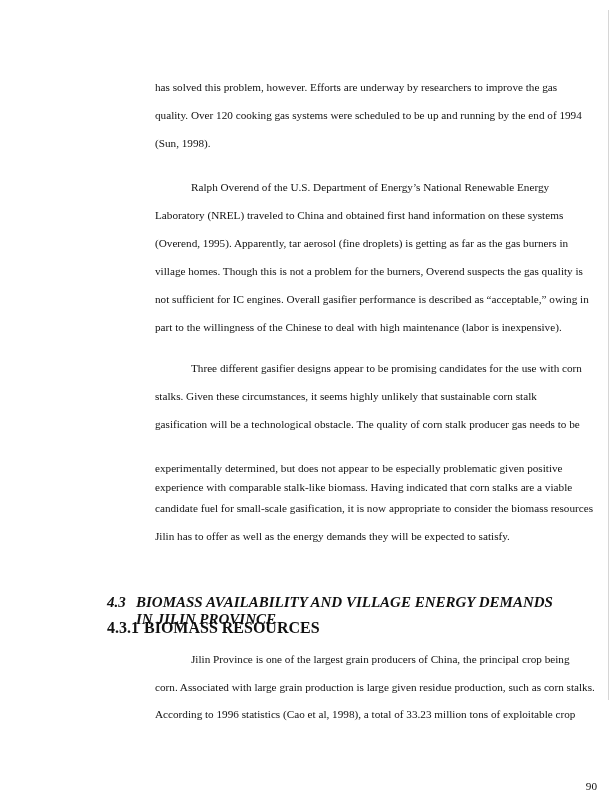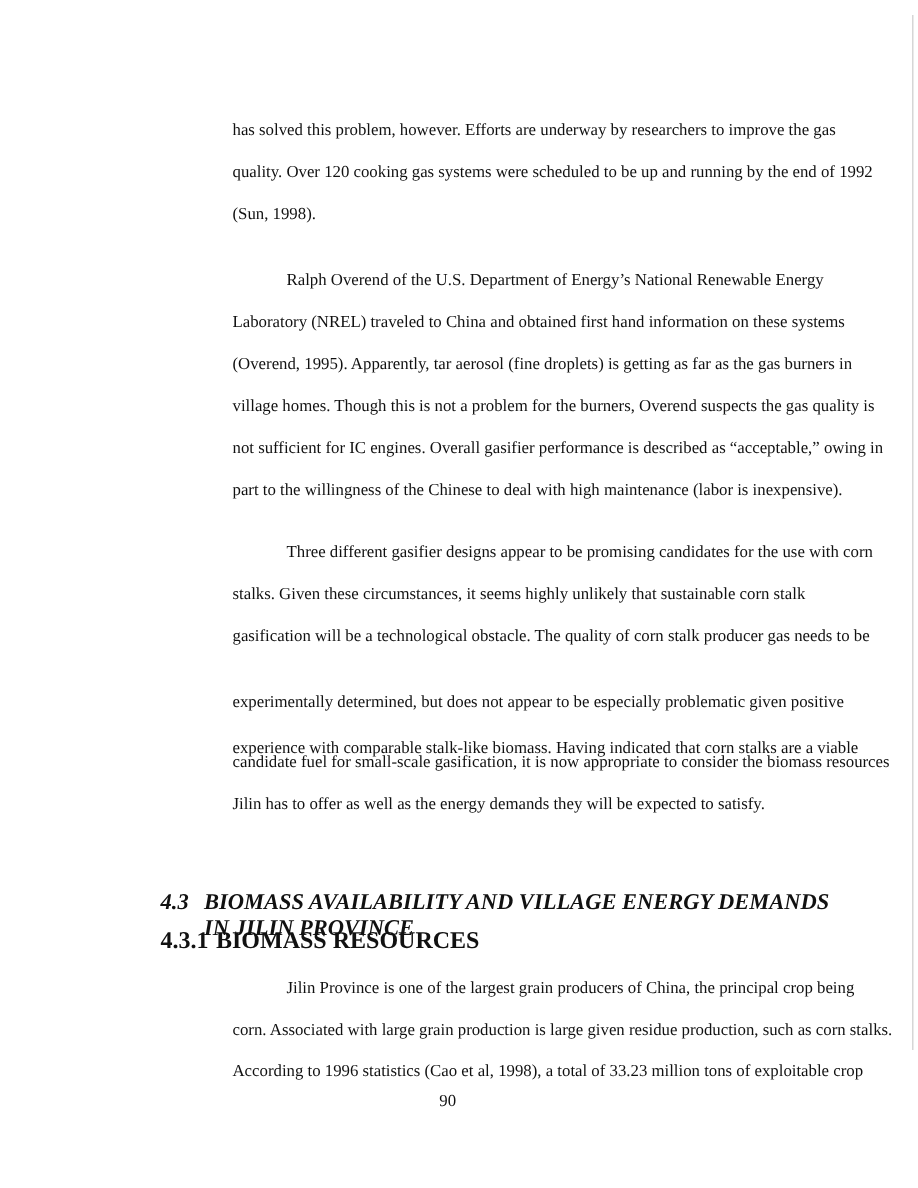--- a/index.html
+++ b/index.html
@@ -22,7 +22,7 @@
 
 <div>
   <div class="line" style="top:80px">has solved this problem, however.  Efforts are underway by researchers to improve the gas</div>
-  <div class="line" style="top:108px">quality.  Over 120 cooking gas systems were scheduled to be up and running by the end of 1992</div>
+  <div class="line" style="top:108px">quality.  Over 120 cooking gas systems were scheduled to be up and running by the end of 1994</div>
   <div class="line" style="top:136px">(Sun, 1998).</div>
 </div>
 

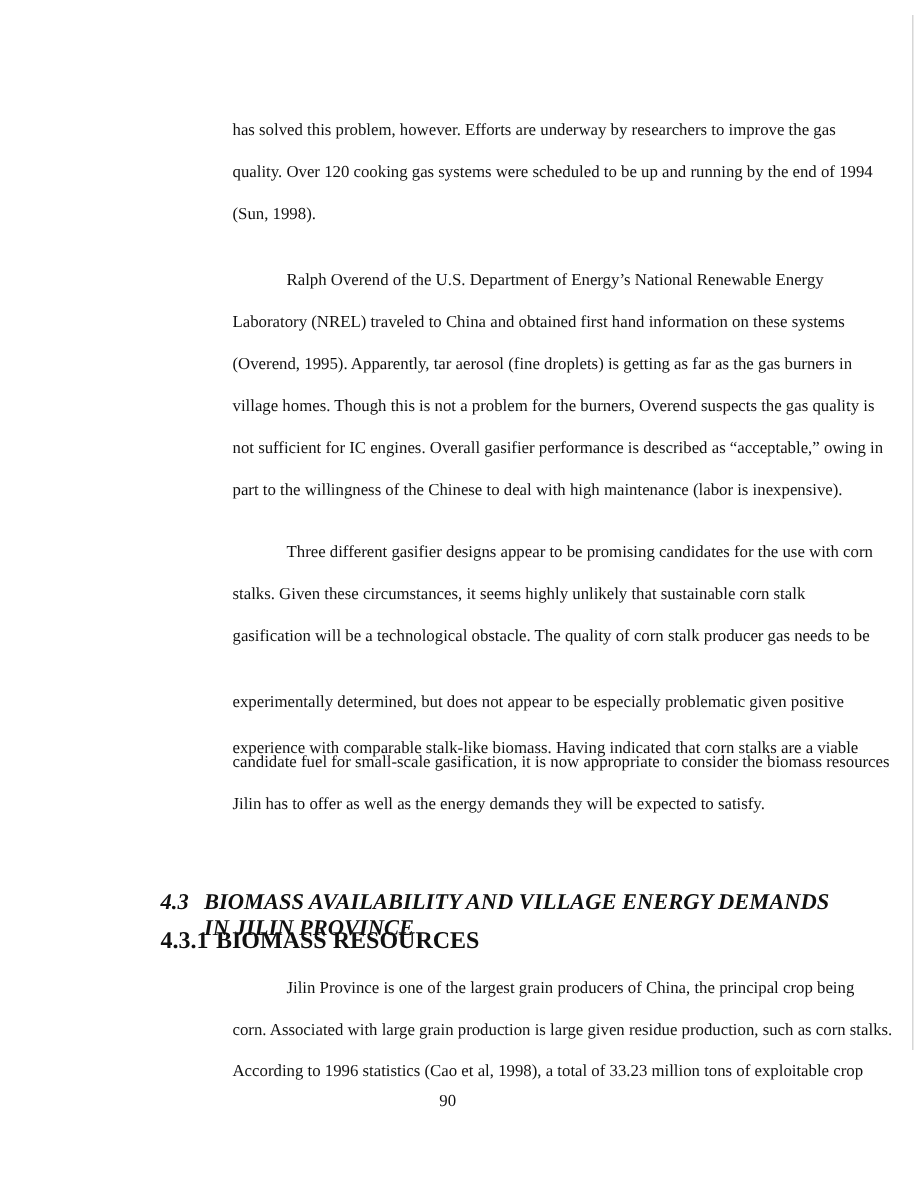--- a/index.html
+++ b/index.html
@@ -40,7 +40,7 @@
   <div class="line" style="top:389px">stalks.  Given these circumstances, it seems highly unlikely that sustainable corn stalk</div>
   <div class="line" style="top:417px">gasification will be a technological obstacle.  The quality of corn stalk producer gas needs to be</div>
   <div class="line" style="top:461px">experimentally determined, but does not appear to be especially problematic given positive</div>
-  <div class="line" style="top:492px">experience with comparable stalk-like biomass.  Having indicated that corn stalks are a viable</div>
+  <div class="line" style="top:480px">experience with comparable stalk-like biomass.  Having indicated that corn stalks are a viable</div>
   <div class="line" style="top:501px">candidate fuel for small-scale gasification, it is now appropriate to consider the biomass resources</div>
   <div class="line" style="top:529px">Jilin has to offer as well as the energy demands they will be expected to satisfy.</div>
 </div>

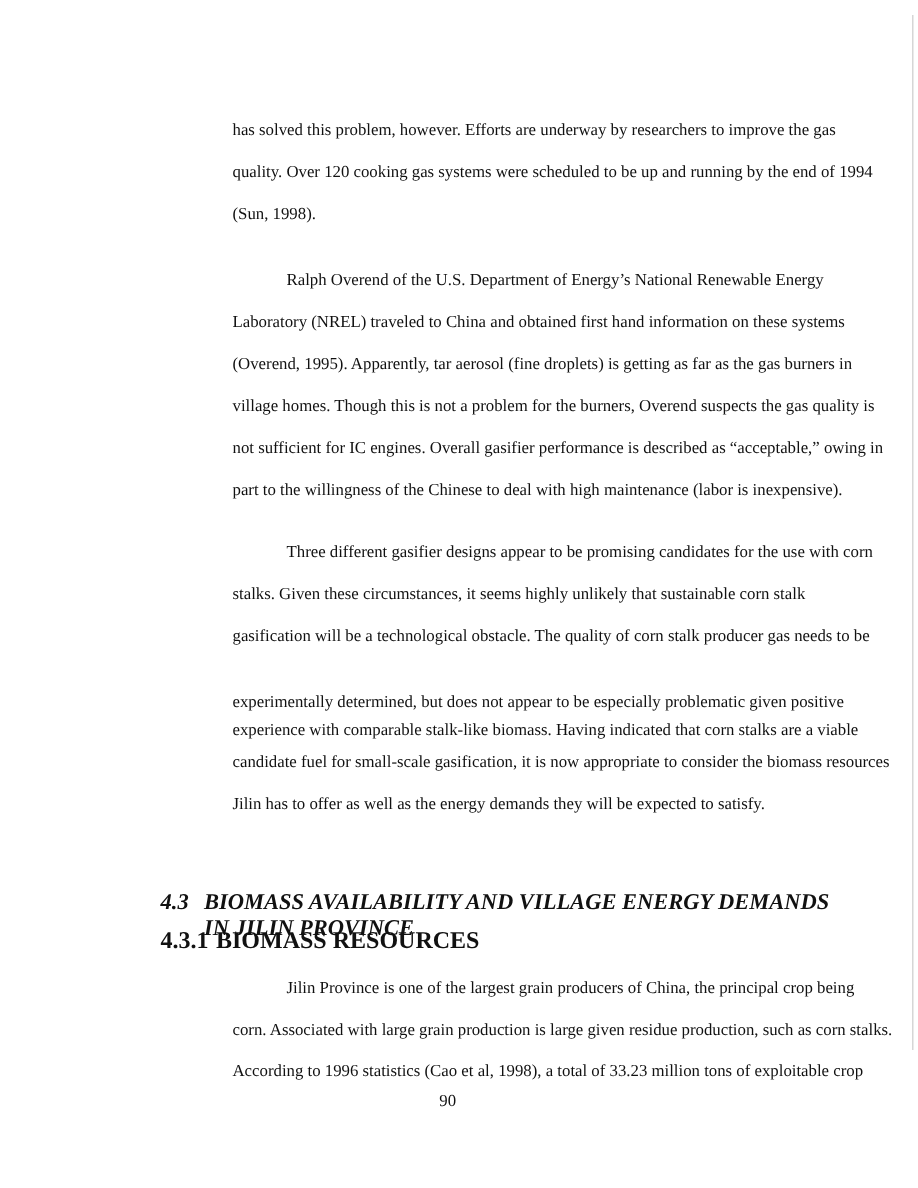--- a/index.html
+++ b/index.html
@@ -13,7 +13,7 @@
   .h2-cont { left: 136px; }
   .h3 { position: absolute; left: 107px; font-weight: bold; font-size: 16px; white-space: nowrap; line-height: 14px; }
   .h3 .num { display: inline-block; width: 37px; }
-  .page-num { position: absolute; left: 0; width: 597px; top: 728px; text-align: center; font-size: 11.2px; }
+  .page-num { position: absolute; left: 0; width: 597px; top: 780px; text-align: right; font-size: 11.2px; }
 </style>
 </head>
 <body>

